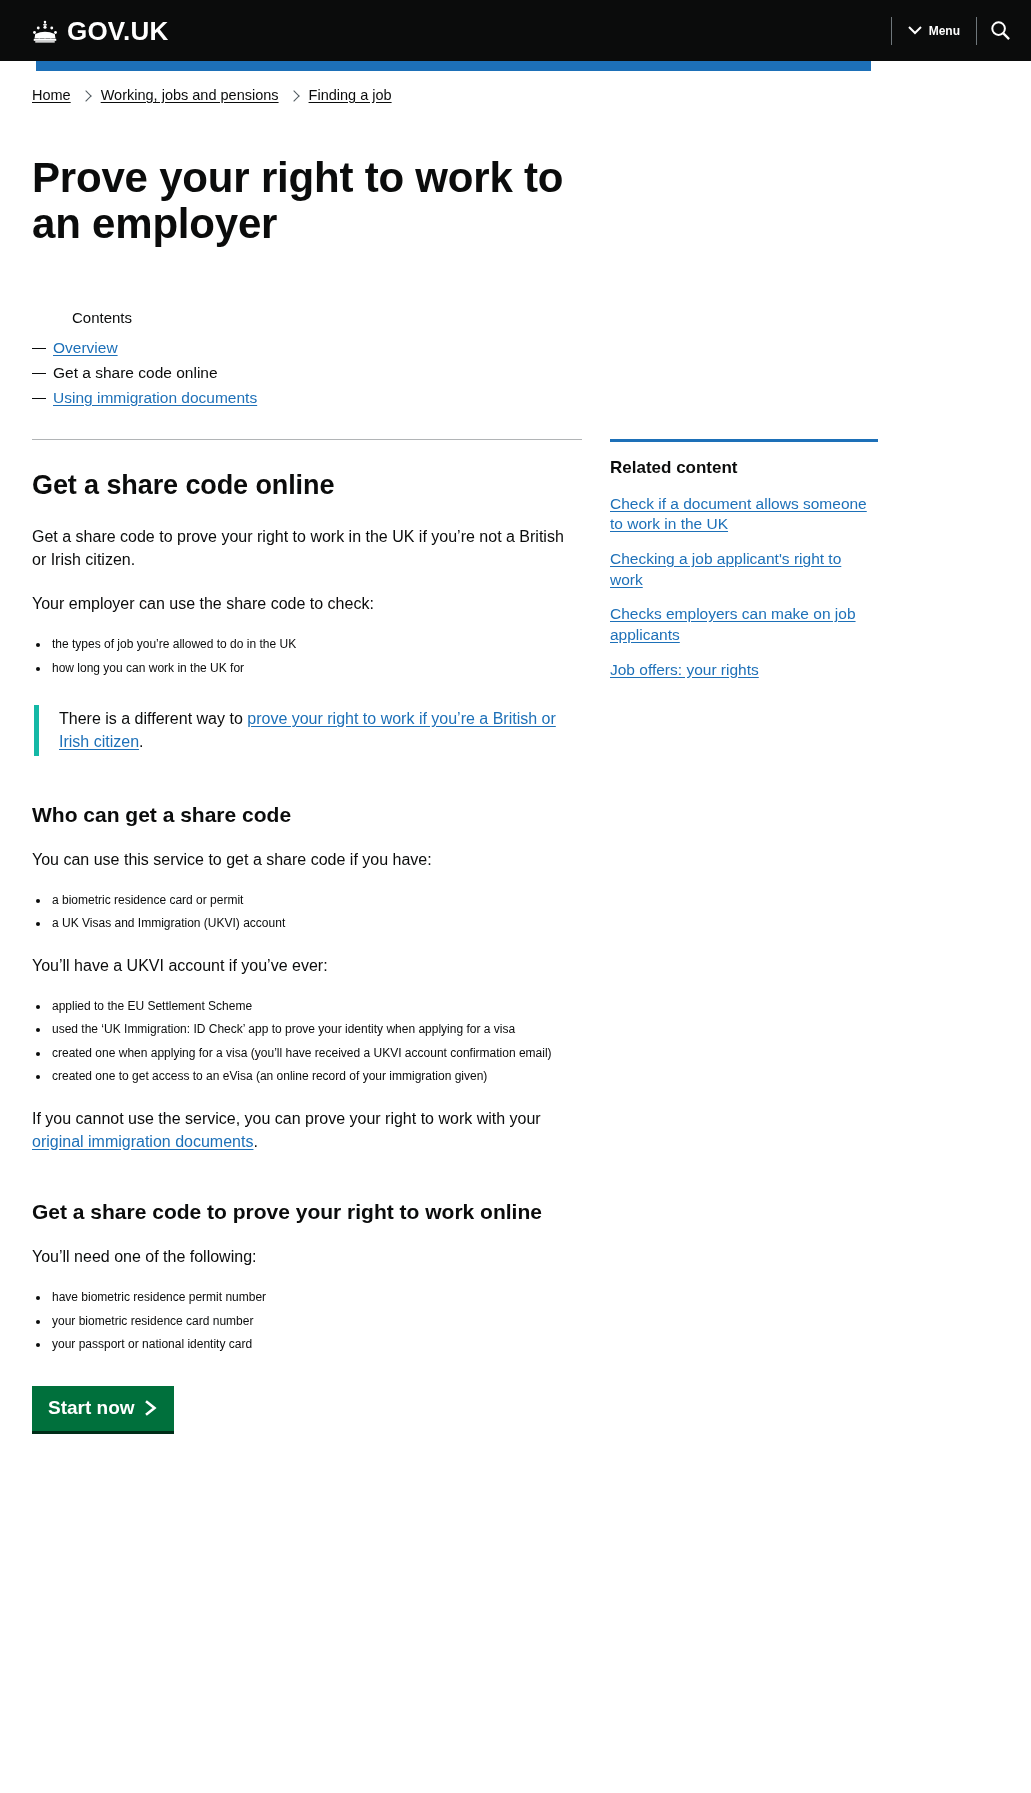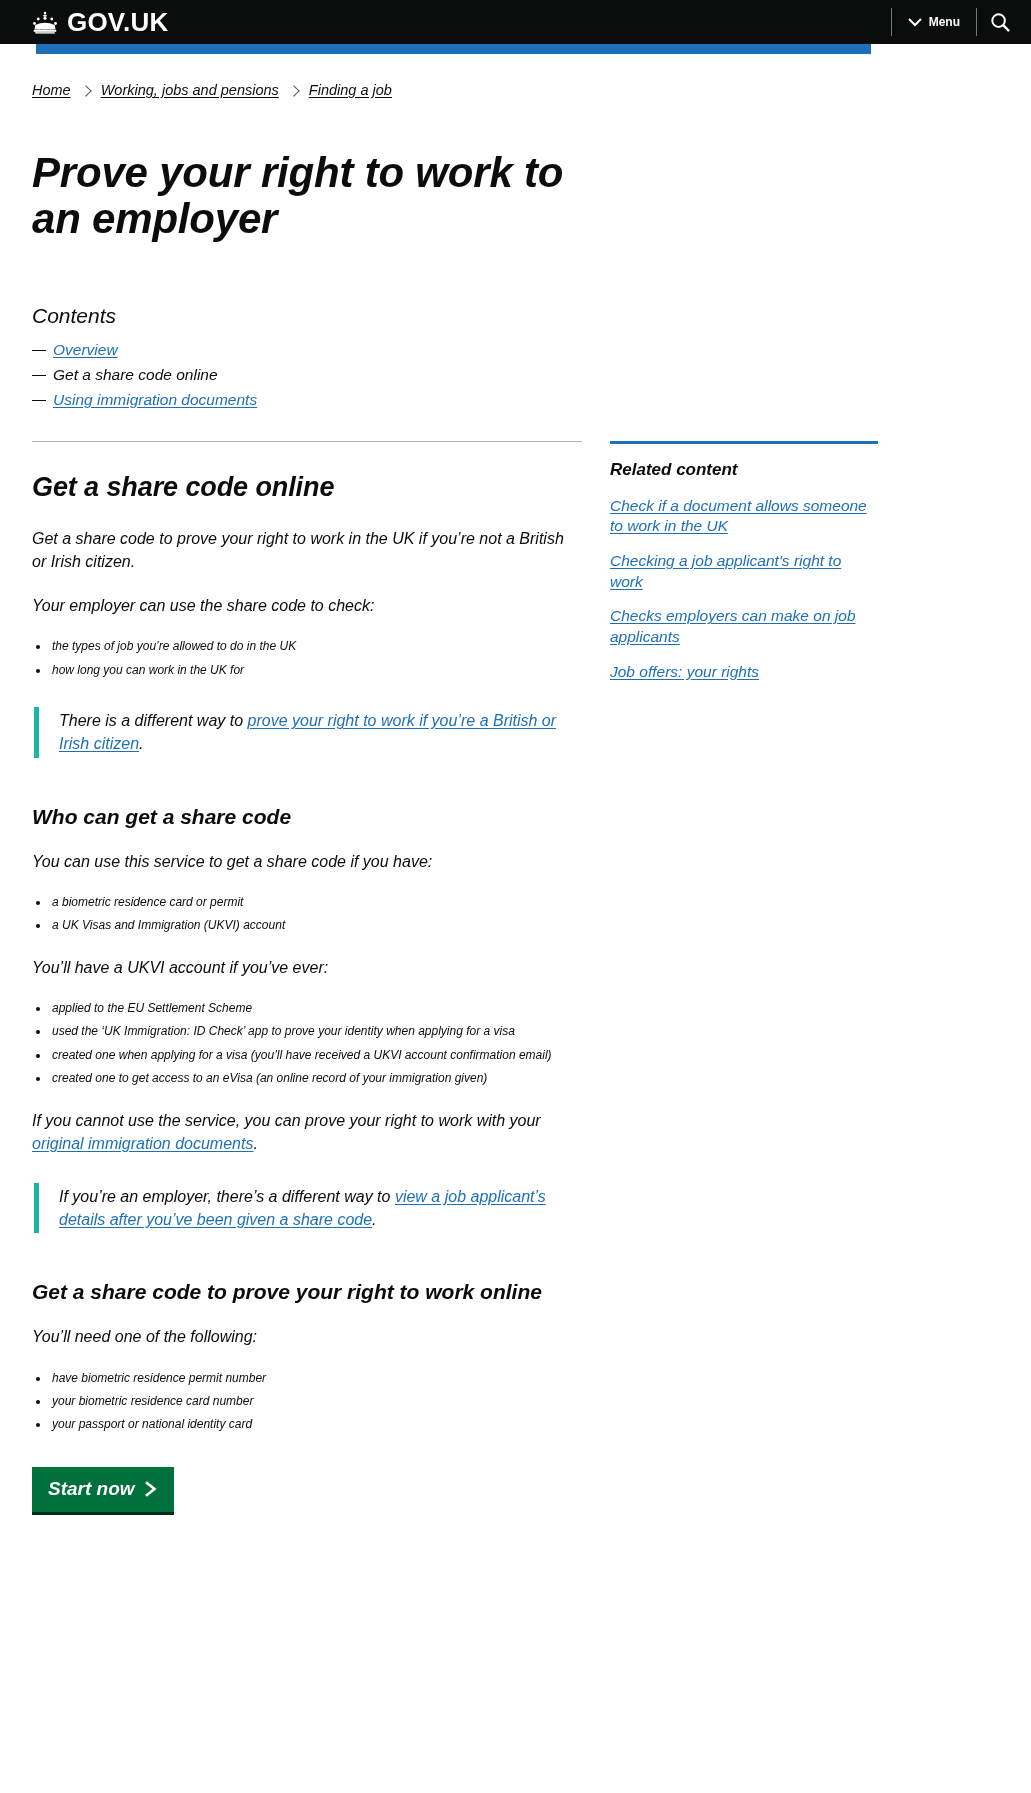--- a/index.html
+++ b/index.html
@@ -18,7 +18,7 @@
   
   .gov-header {
     background: #0b0c0c;
-    height: 44px;
+    height: 61px;
     position: relative;
     display: flex;
     align-items: center;

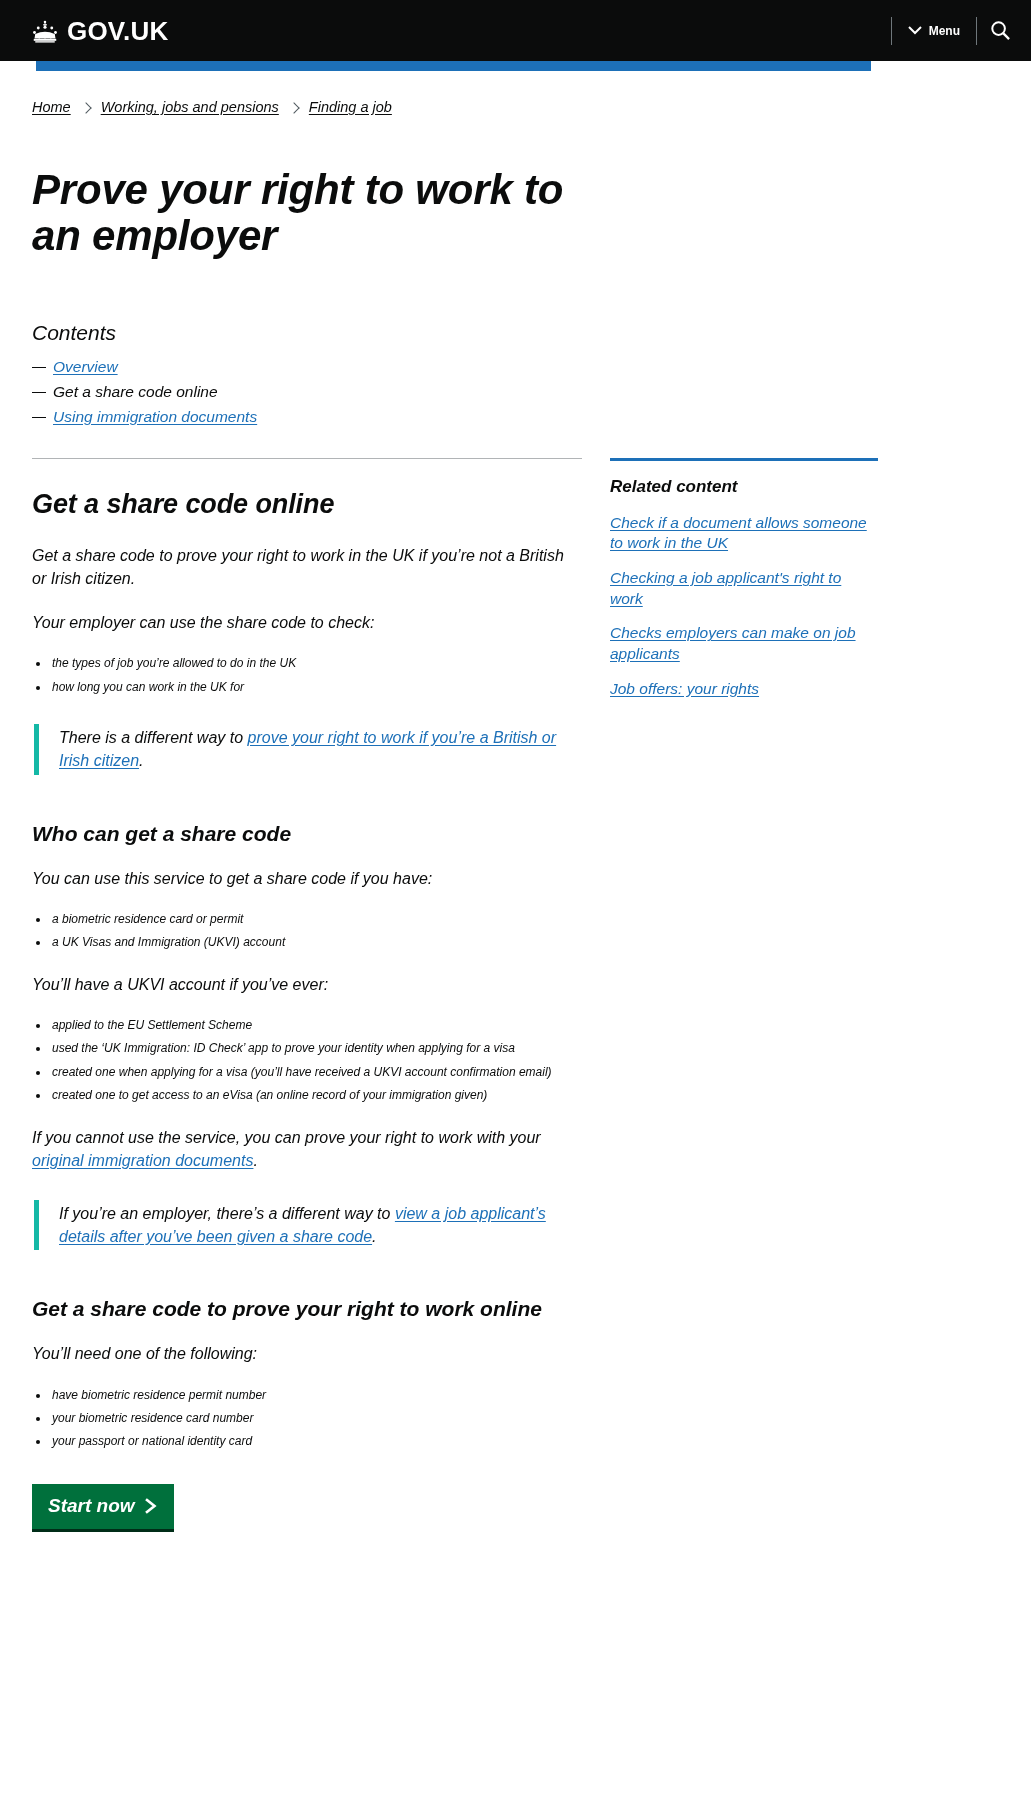--- a/index.html
+++ b/index.html
@@ -86,8 +86,7 @@
 
   
   .page {
-    padding: 12px 32px;
-    font-style: italic;
+    padding: 0 32px;
   }
   .breadcrumb {
     padding: 16px 0 10px 0;

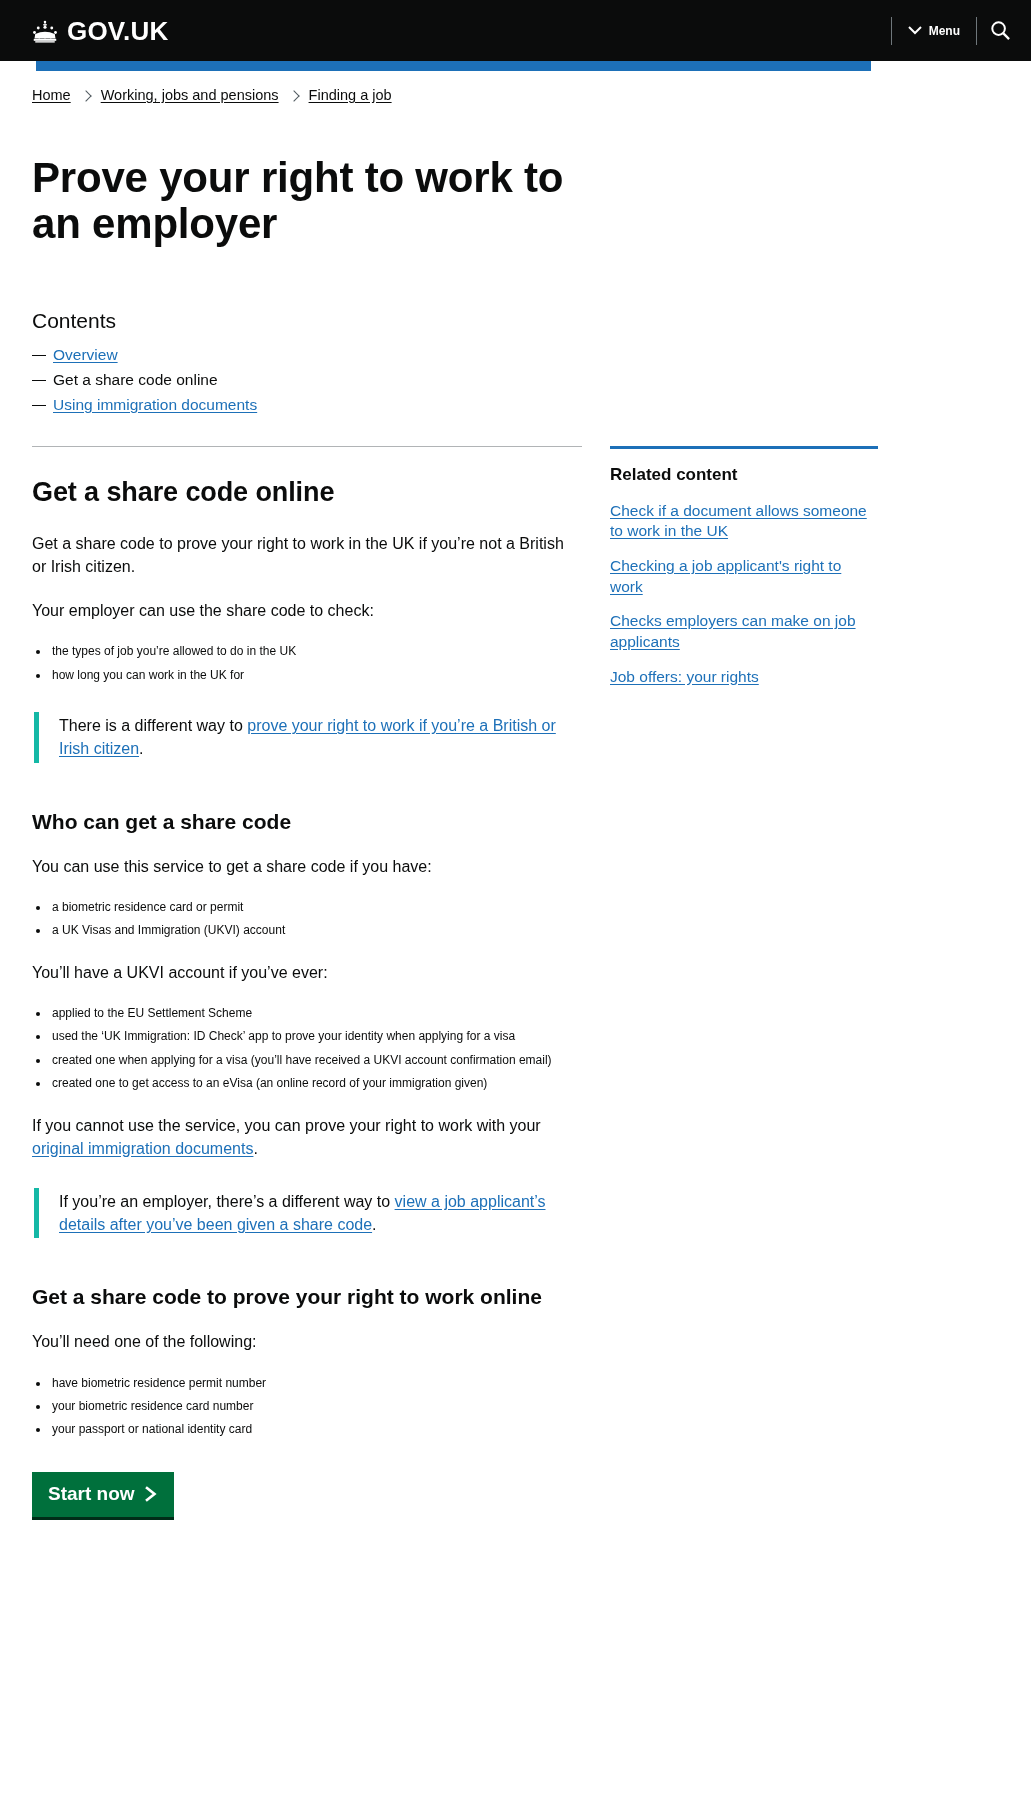--- a/index.html
+++ b/index.html
@@ -128,8 +128,9 @@
     max-width: 560px;
   }
   .contents-label {
-    font-size: 21px;
+    font-size: 15px;
     margin-bottom: 9px;
+    margin-left: 40px;
   }
   .contents-list {
     list-style: none;

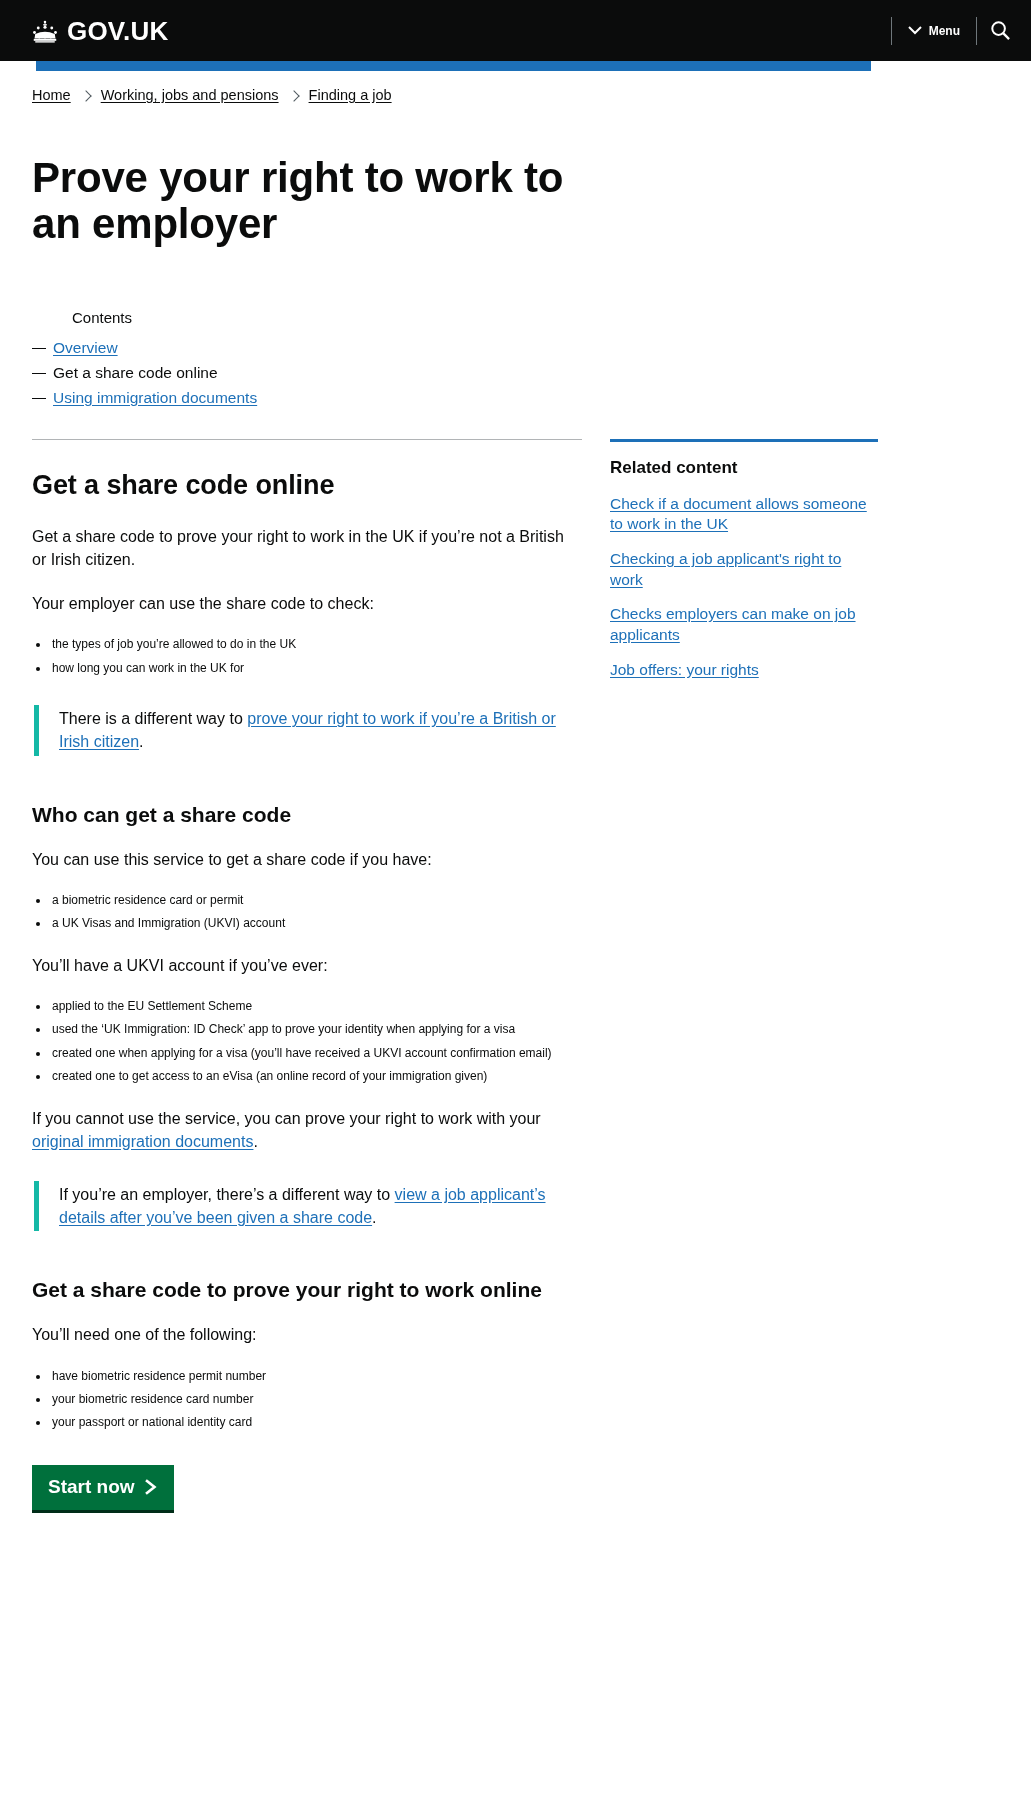--- a/index.html
+++ b/index.html
@@ -378,11 +378,6 @@
         <span>If you cannot use the service, you can prove your right to work with your </span><a href="#" class="link">original immigration documents</a><span>.</span>
       </p>
 
-      <div class="inset">
-        <p>
-          <span>If you’re an employer, there’s a different way to </span><a href="#" class="link">view a job applicant’s details after you’ve been given a share code</a><span>.</span>
-        </p>
-      </div>
 
       <h3 class="sub-h">Get a share code to prove your right to work online</h3>
 

